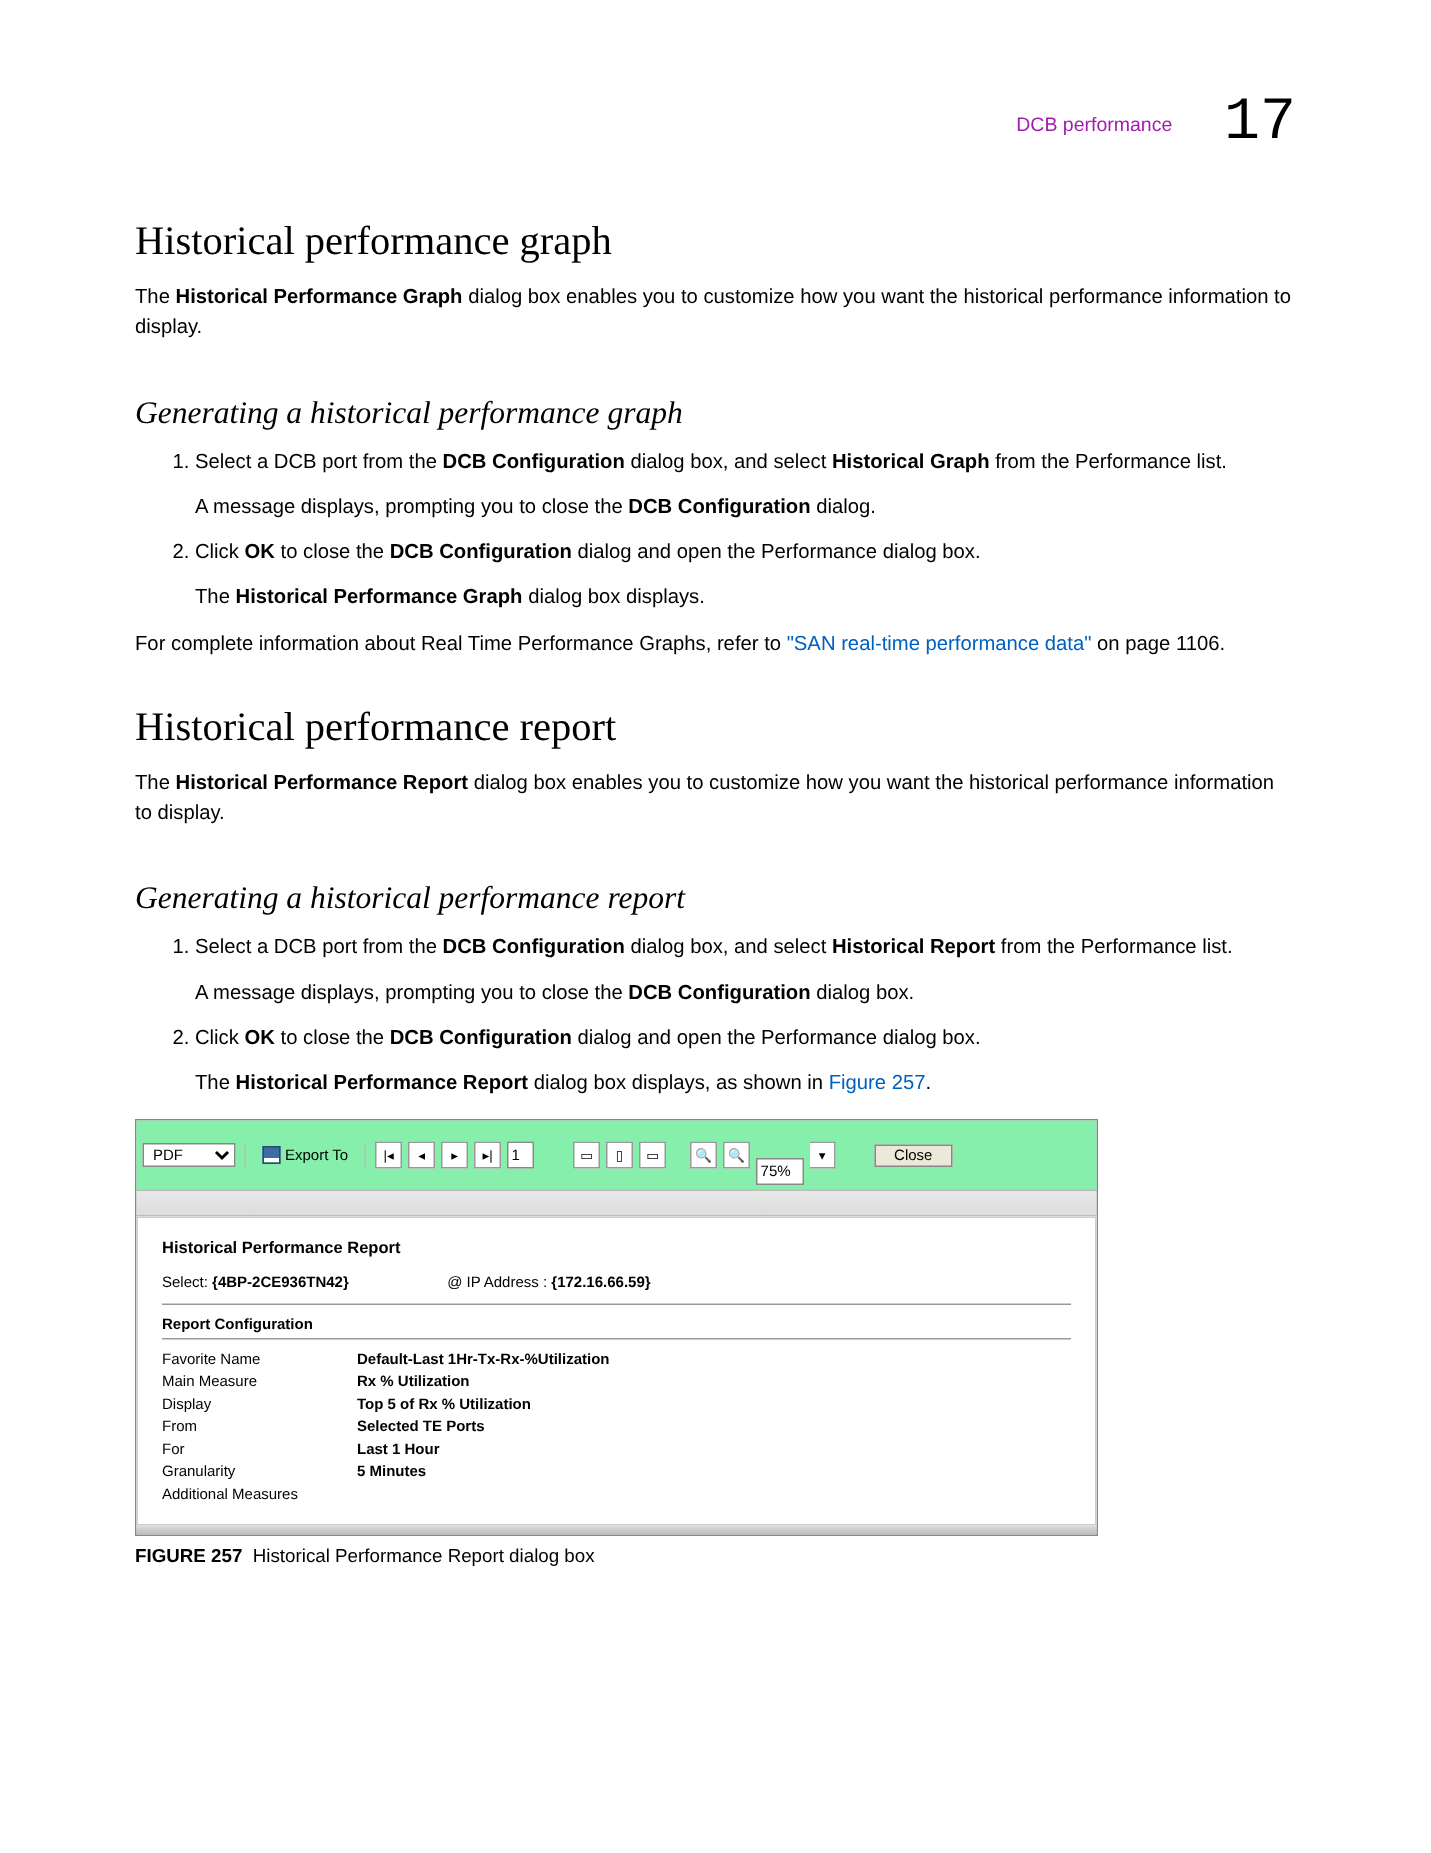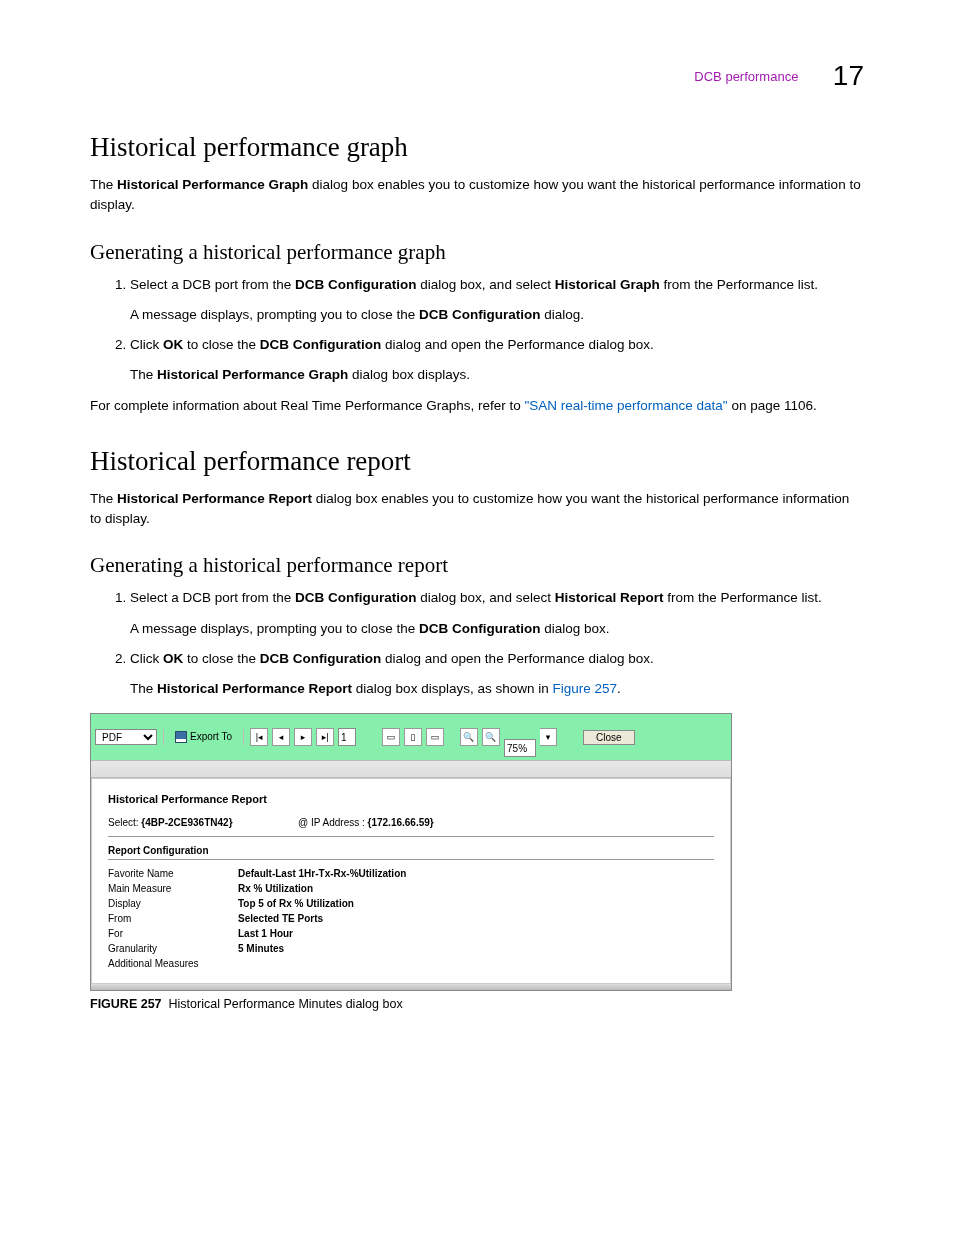--- a/index.html
+++ b/index.html
@@ -23,8 +23,8 @@
     vertical-align: middle;
   }
   .running-header .chap {
-    font-family: Liberation Sans, sans-serif;
-    font-size: 28px;
+    font-family: Liberation Mono, monospace;
+    font-size: 40px;
     font-weight: normal;
     margin-left: 30px;
     vertical-align: middle;

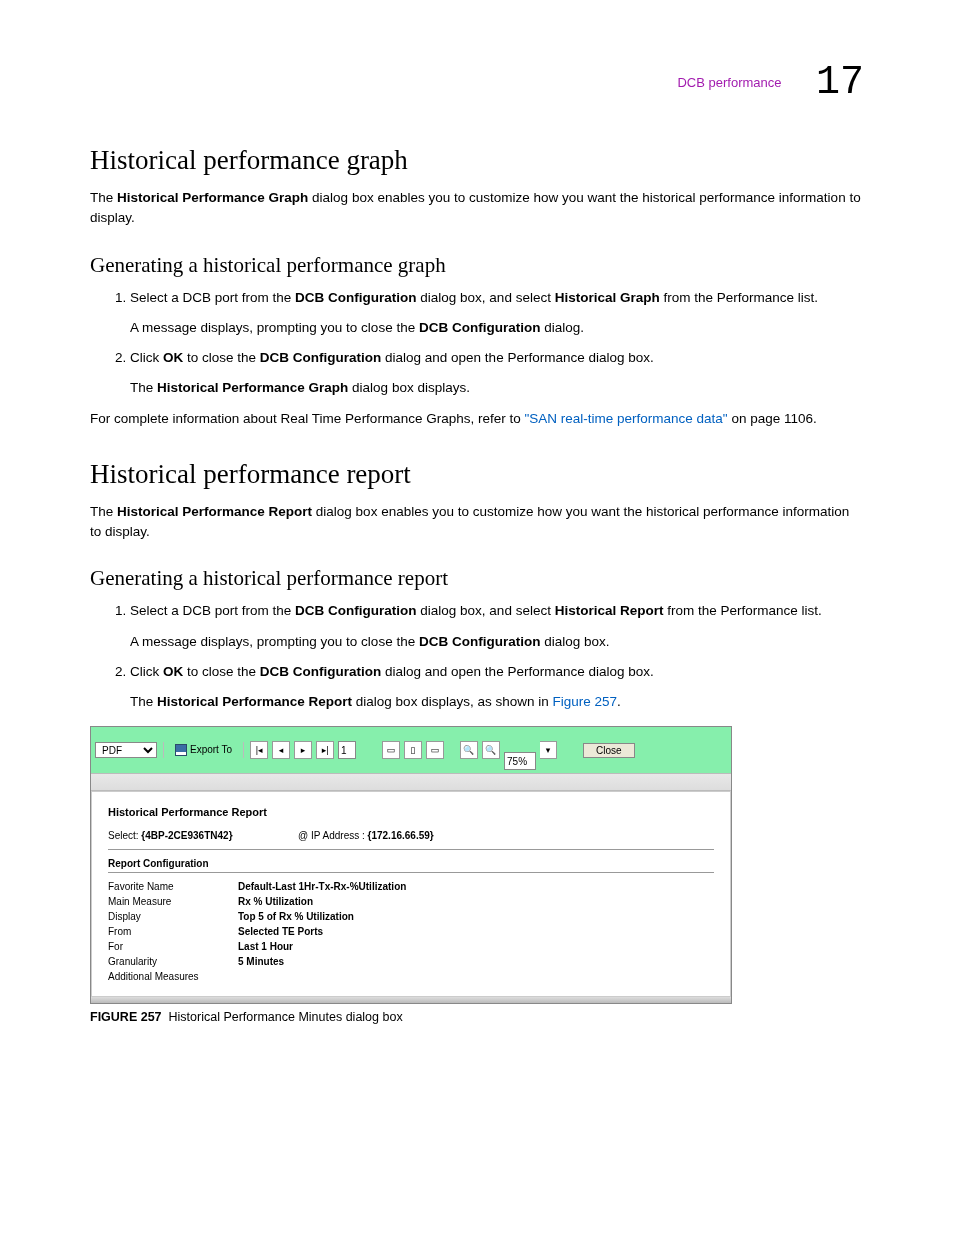--- a/index.html
+++ b/index.html
@@ -37,9 +37,10 @@
   }
   h2.doc-h2 {
     font-family: Georgia, 'Times New Roman', serif;
+    font-style: italic;
     font-weight: normal;
     font-size: 21px;
-    margin: 24px 0 10px 0;
+    margin: 34px 0 10px 0;
   }
   p.body {
     font-size: 13.5px;

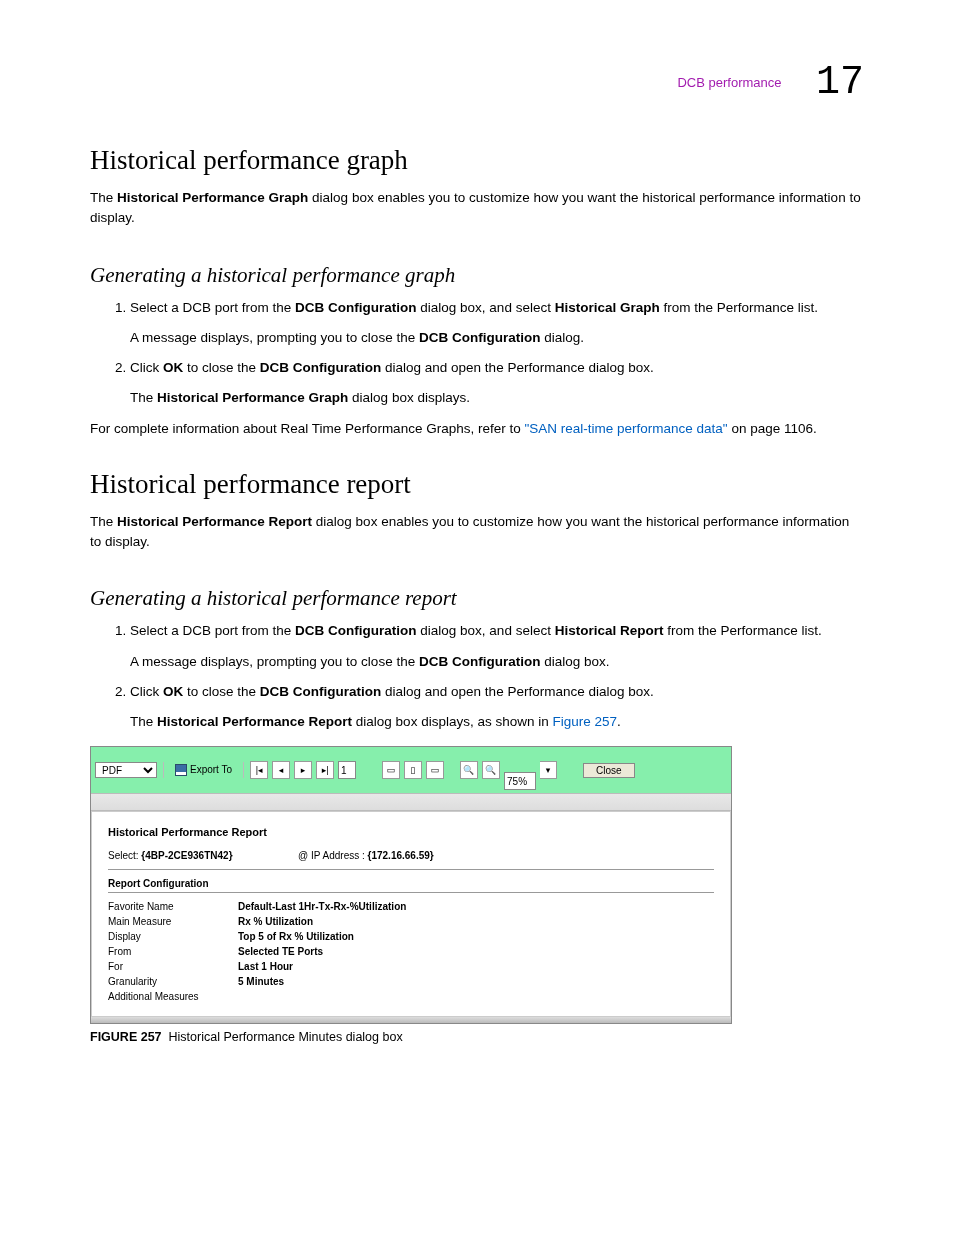--- a/index.html
+++ b/index.html
@@ -106,6 +106,7 @@
   .dialog .zoominput { width: 26px; margin-top: 22px; }
   .dialog .btn {
     display: inline-flex;
+    align-items: center;
     gap: 3px;
     padding: 1px 4px;
     border: 1px solid transparent;

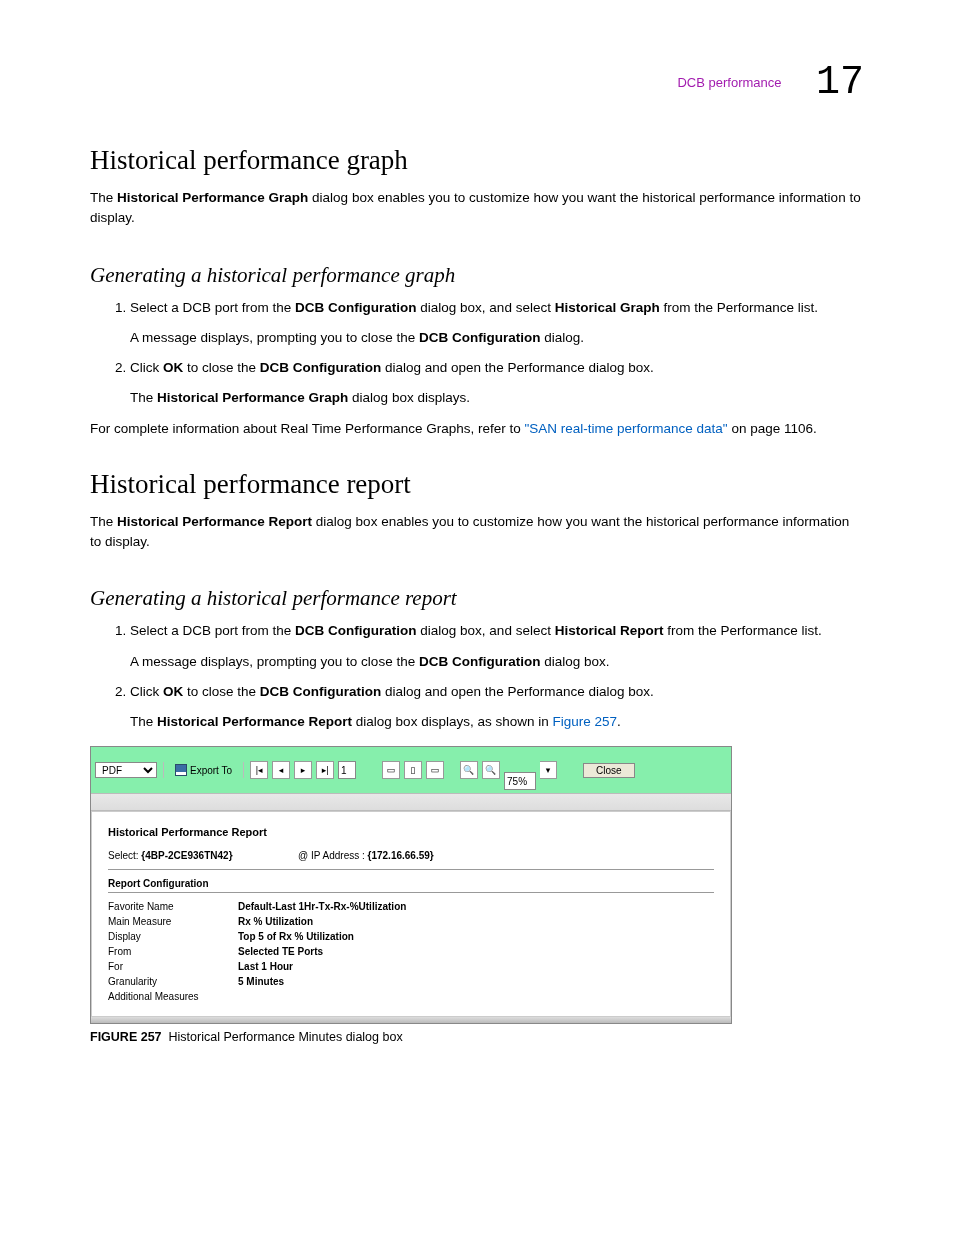--- a/index.html
+++ b/index.html
@@ -311,7 +311,7 @@
     </div>
 
     <div class="fig-caption">
-      <b>FIGURE 257</b>&nbsp;&nbsp;<span>Historical Performance Minutes dialog box</span>
+      <b>FIGURE 257</b>&nbsp;&nbsp;<span>Historical Performance Report dialog box</span>
     </div>
   </div>
 

